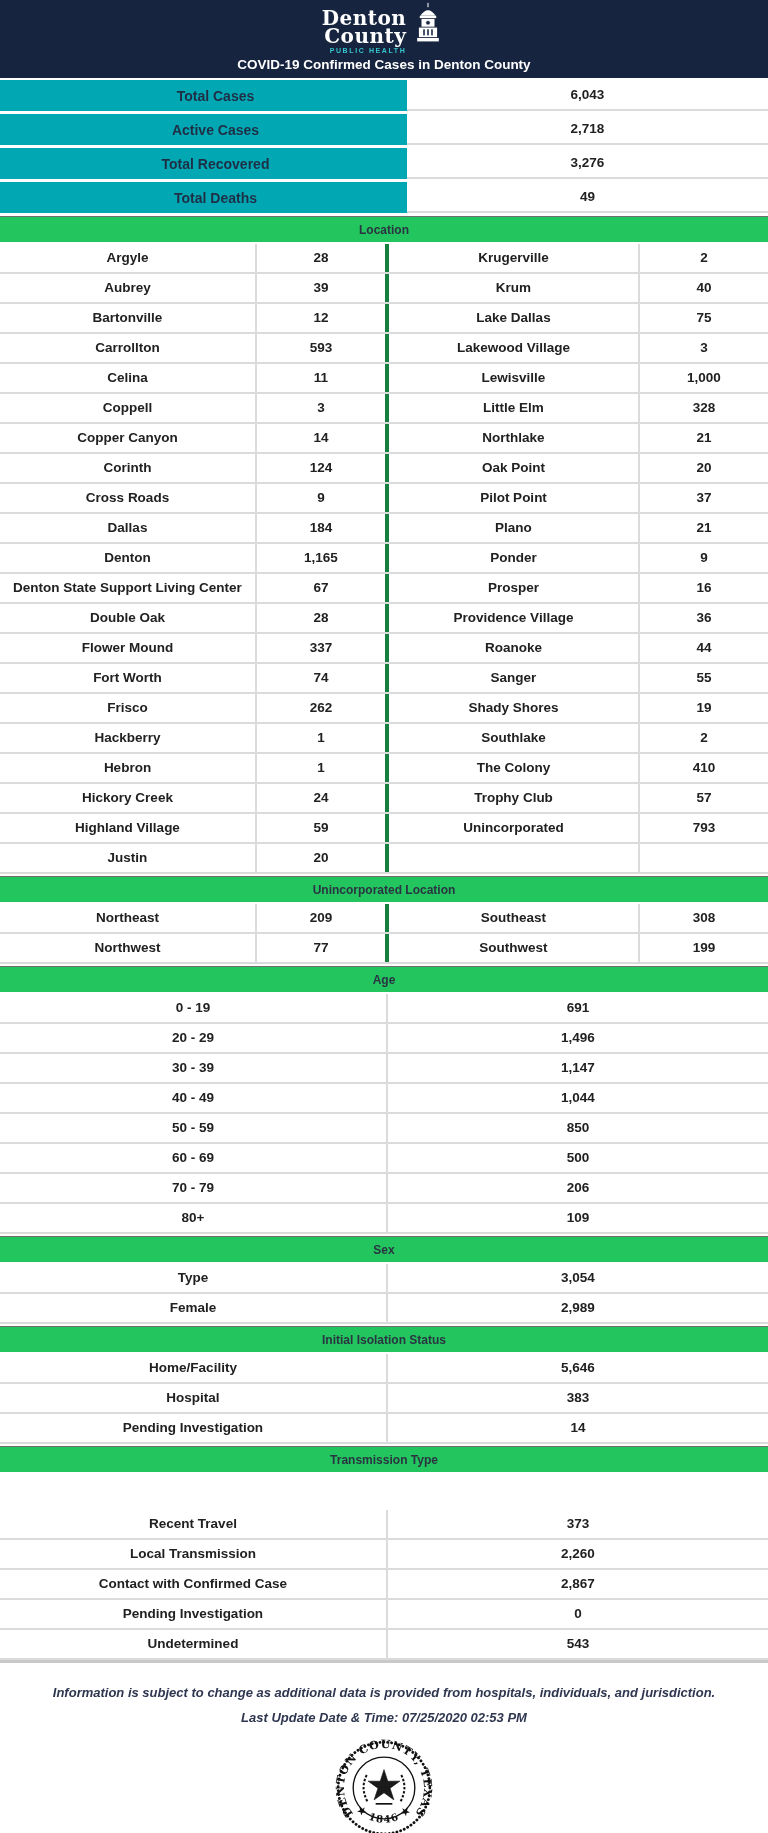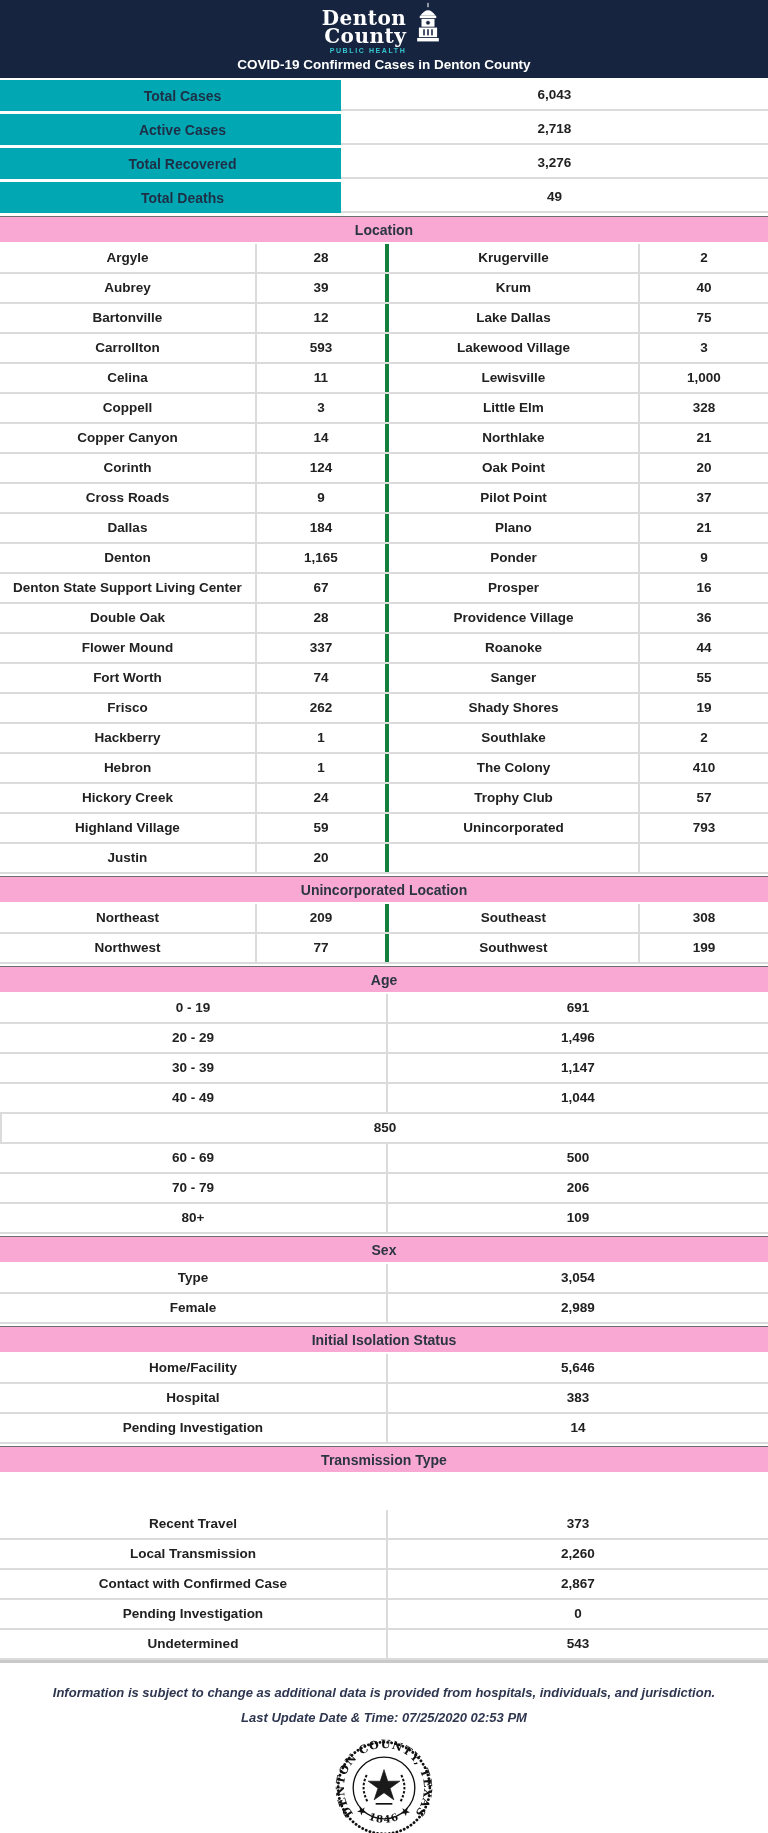--- a/index.html
+++ b/index.html
@@ -24,7 +24,7 @@
   .summary{padding-top:2px;}
   .srow{display:flex;height:31px;margin-bottom:3px;}
   .slabel{
-    width:341px;background:#02A7B4;color:#1E2F45;font-weight:bold;font-size:14px;
+    width:407px;background:#02A7B4;color:#1E2F45;font-weight:bold;font-size:14px;
     display:flex;align-items:center;justify-content:center;box-sizing:border-box;padding-left:24px;
   }
   .svalue{

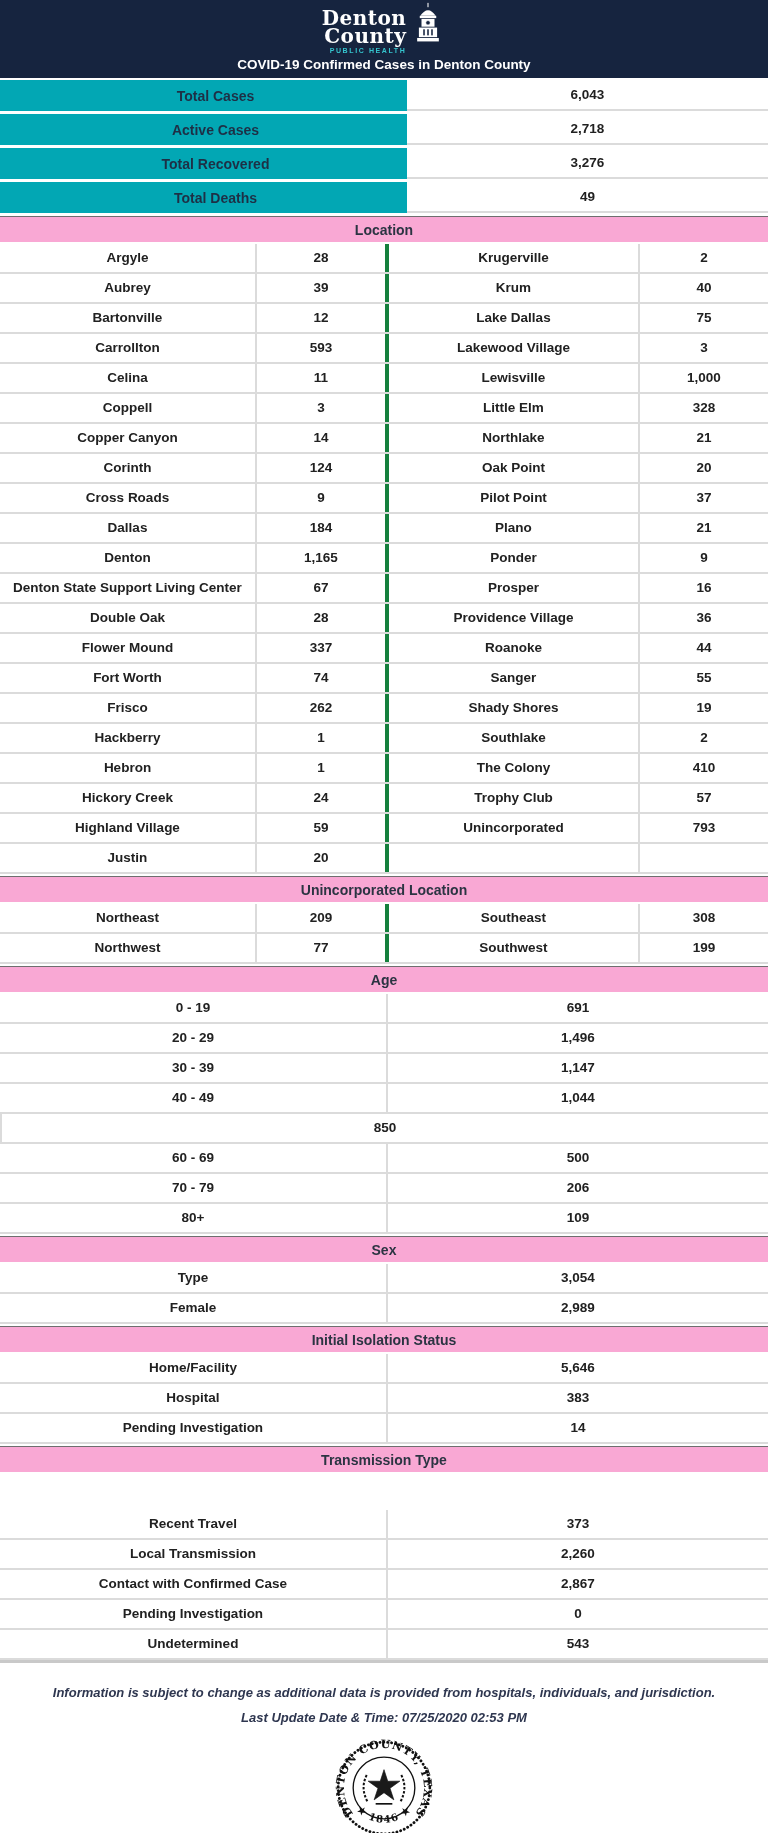--- a/index.html
+++ b/index.html
@@ -34,7 +34,7 @@
   }
   
   .sec-hdr{
-    height:26px;background:#f9a8d4;color:#2B3442;font-weight:bold;font-size:14px;
+    height:26px;background:#22c55e;color:#2B3442;font-weight:bold;font-size:12px;
     display:flex;align-items:center;justify-content:center;
     margin:2px 0 2px 0;border-top:1px solid #6E6E6E;box-sizing:border-box;
   }

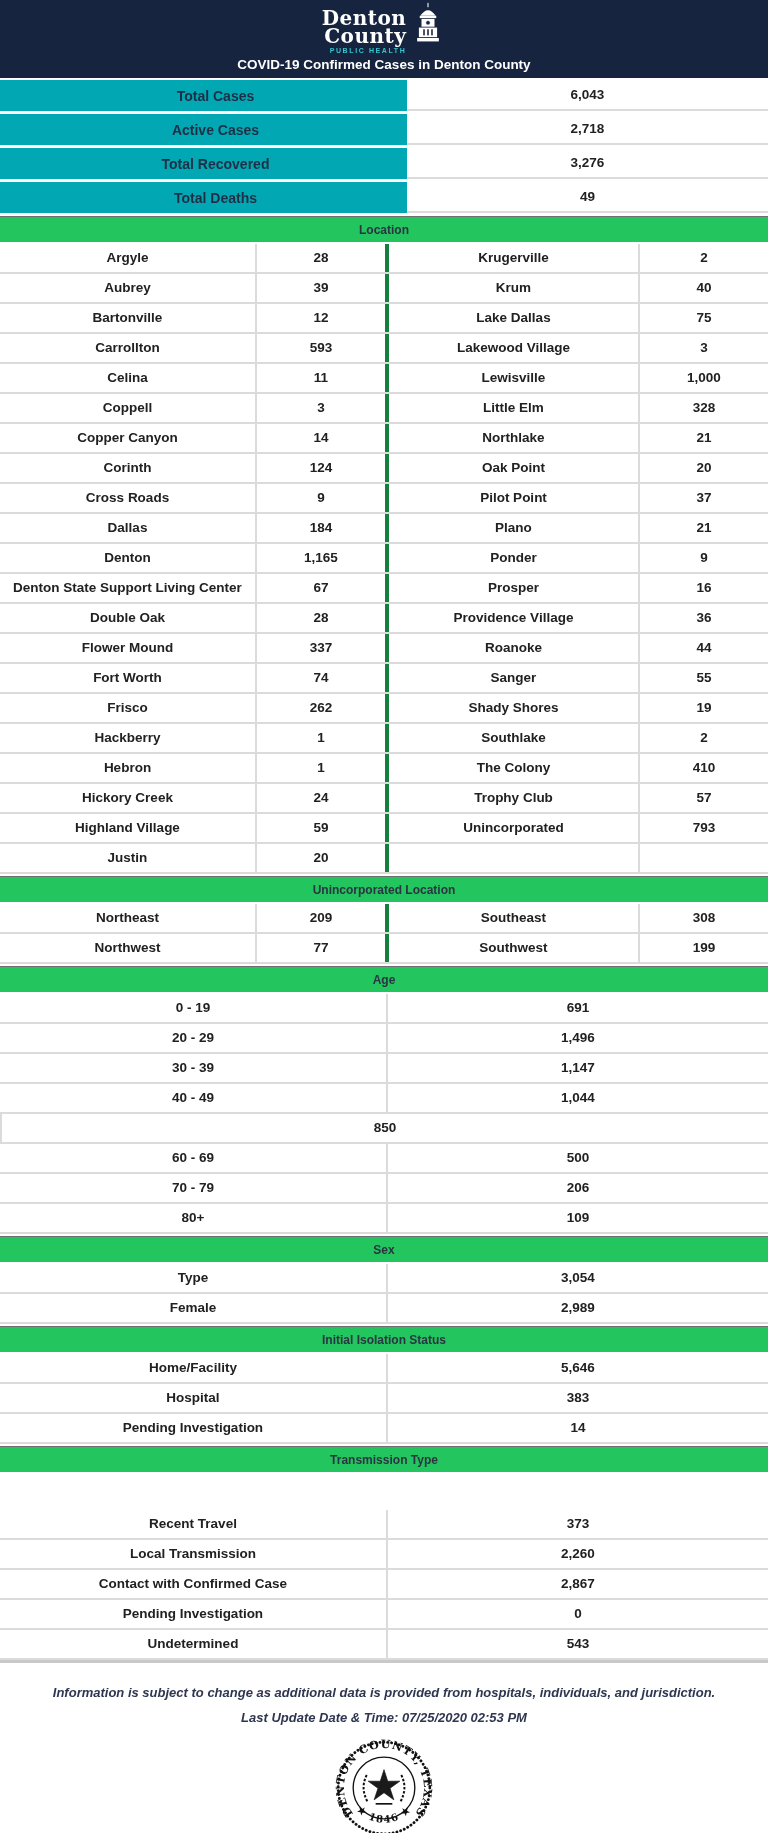--- a/index.html
+++ b/index.html
@@ -308,6 +308,7 @@
   </div>
 
   <div class="row2">
+    <div class="cell h1">50 - 59</div>
     <div class="cell h2">850</div>
   </div>
 

